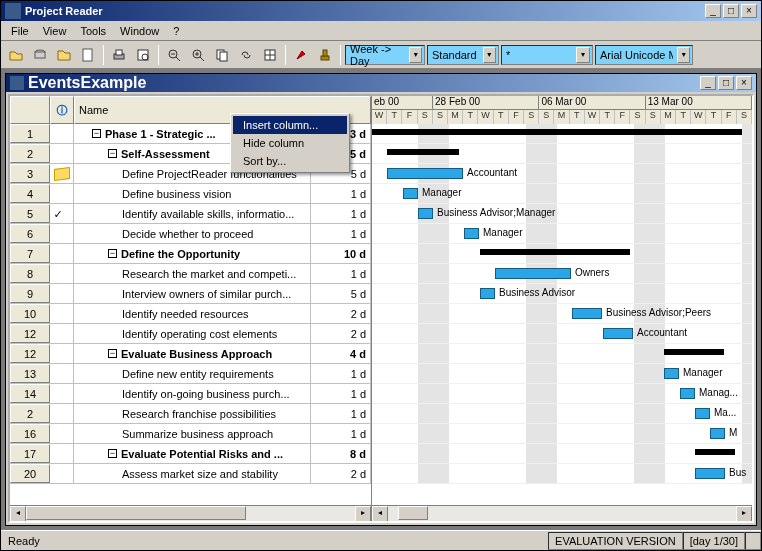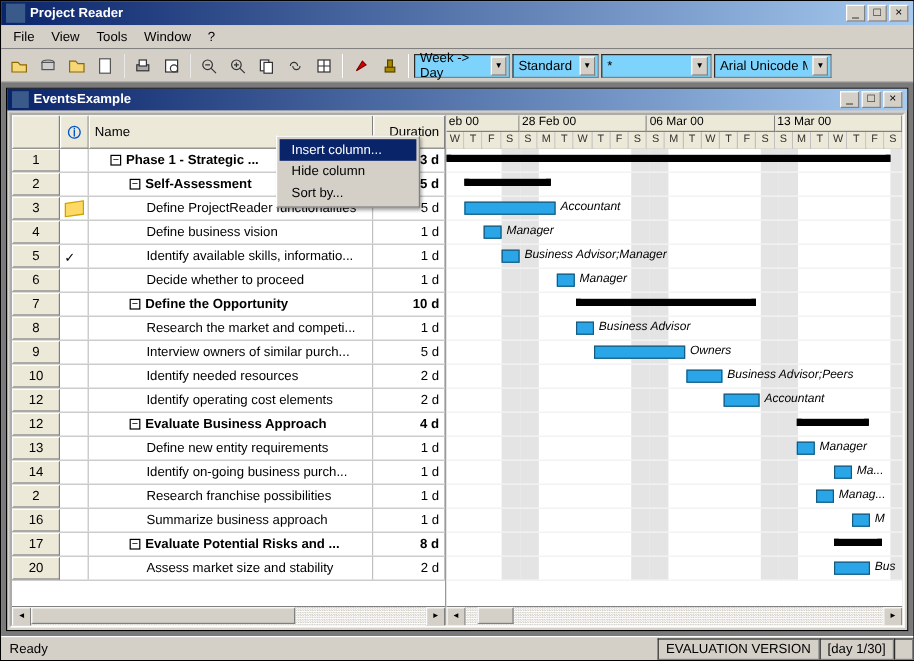--- a/index.html
+++ b/index.html
@@ -26,7 +26,7 @@
 .child-win { position: absolute; inset: 4px; background: #d4d0c8; border: 1px solid #000; display: flex; flex-direction: column; }
 .child-title { background: linear-gradient(to right, #0a246a, #a6caf0); color: #fff; display: flex; align-items: center; padding: 2px 4px; height: 18px; }
 .child-title .icon { width: 14px; height: 14px; background: #3a5a8a; margin-right: 4px; }
-.child-title .title { flex: 1; font-weight: bold; font-size: 11px; }
+.child-title .title { flex: 1; font-weight: bold; font-size: 16px; }
 .child-title .wb { display:flex; gap:2px; }
 
 .content { flex: 1; display: flex; overflow: hidden; border: 2px inset #fff; margin: 2px; }

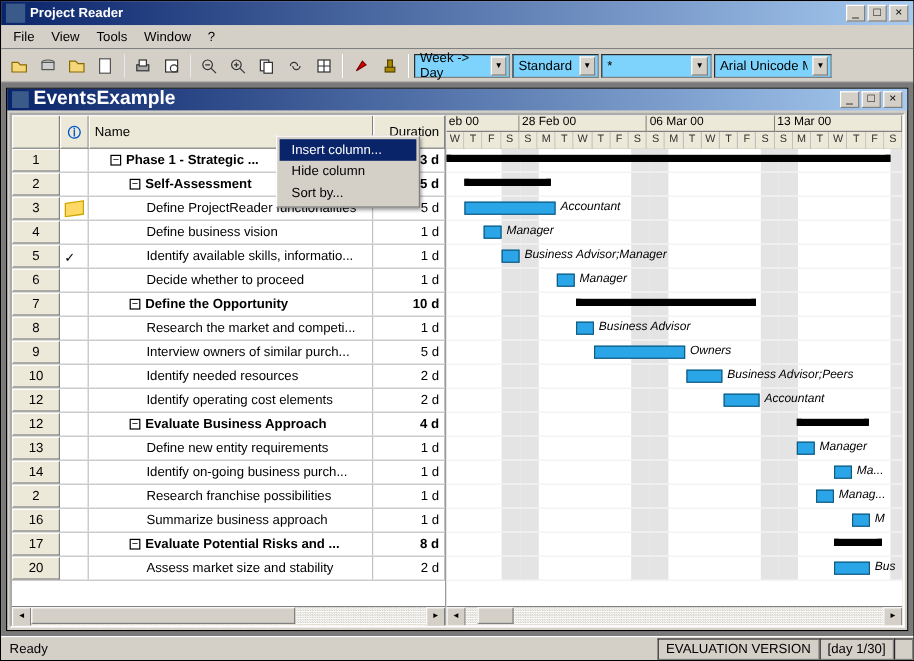--- a/index.html
+++ b/index.html
@@ -232,7 +232,6 @@
             <div class="gh id"></div>
             <div class="gh info" style="color:#0055cc;font-weight:bold;">ⓘ</div>
             <div class="gh name">Name</div>
-            <div class="gh dur">Duration</div>
           </div>
           <div class="grid-body" id="grid-body">
               <div class="row">

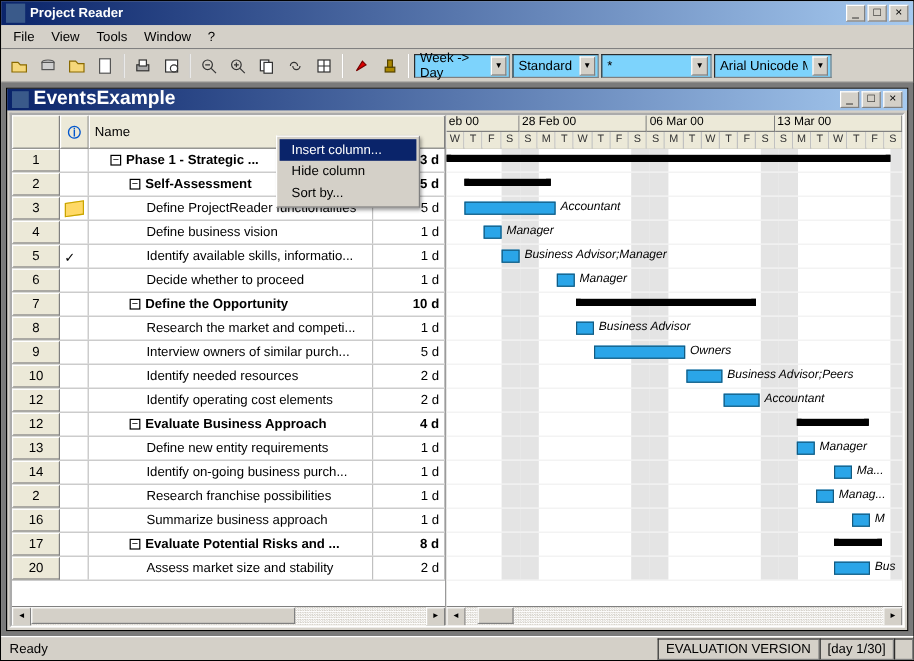--- a/index.html
+++ b/index.html
@@ -61,7 +61,7 @@
 .th-row1 div { border-right:1px solid #808080; border-bottom:1px solid #808080; padding-left:2px; font-size:10px; background:#ece9d8; white-space:nowrap; overflow:hidden;}
 .th-row2 { height:14px; display:flex; }
 .th-row2 div { width:15.4px; border-right:1px solid #c0c0c0; text-align:center; font-size:9px; background:#ece9d8; color:#333;}
-.gantt-body { position: relative; height: 360px; font-style: italic; }
+.gantt-body { position: relative; height: 360px; }
 .gantt-row { height: 20px; border-bottom: 1px solid #f0f0f0; position: relative; }
 .gantt-row .we { position:absolute; top:0; bottom:0; background:#e4e4e4; }
 .bar { position: absolute; height: 10px; top: 5px; }

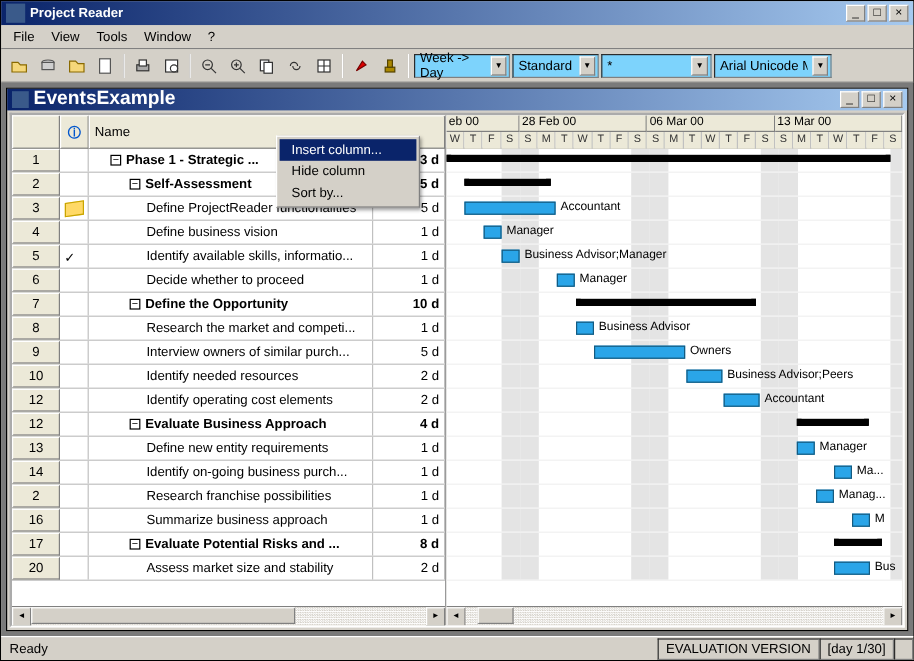--- a/index.html
+++ b/index.html
@@ -516,19 +516,19 @@
                 <div class="we" style="left: 261.8px; width: 15.4px;"></div>
                 <div class="we" style="left: 277.2px; width: 15.4px;"></div>
                 <div class="we" style="left: 369.6px; width: 15.4px;"></div>
+                <div class="bar task" style="left: 123px; width: 76px;"></div>
+                <div class="bar-label" style="left: 203px;">Owners</div>
+              </div>
+              <div class="gantt-row">
+                <div class="we" style="left: 46.2px; width: 15.4px;"></div>
+                <div class="we" style="left: 61.6px; width: 15.4px;"></div>
+                <div class="we" style="left: 154px; width: 15.4px;"></div>
+                <div class="we" style="left: 169.4px; width: 15.4px;"></div>
+                <div class="we" style="left: 261.8px; width: 15.4px;"></div>
+                <div class="we" style="left: 277.2px; width: 15.4px;"></div>
+                <div class="we" style="left: 369.6px; width: 15.4px;"></div>
                 <div class="bar task" style="left: 108px; width: 15px;"></div>
                 <div class="bar-label" style="left: 127px;">Business Advisor</div>
-              </div>
-              <div class="gantt-row">
-                <div class="we" style="left: 46.2px; width: 15.4px;"></div>
-                <div class="we" style="left: 61.6px; width: 15.4px;"></div>
-                <div class="we" style="left: 154px; width: 15.4px;"></div>
-                <div class="we" style="left: 169.4px; width: 15.4px;"></div>
-                <div class="we" style="left: 261.8px; width: 15.4px;"></div>
-                <div class="we" style="left: 277.2px; width: 15.4px;"></div>
-                <div class="we" style="left: 369.6px; width: 15.4px;"></div>
-                <div class="bar task" style="left: 123px; width: 76px;"></div>
-                <div class="bar-label" style="left: 203px;">Owners</div>
               </div>
               <div class="gantt-row">
                 <div class="we" style="left: 46.2px; width: 15.4px;"></div>

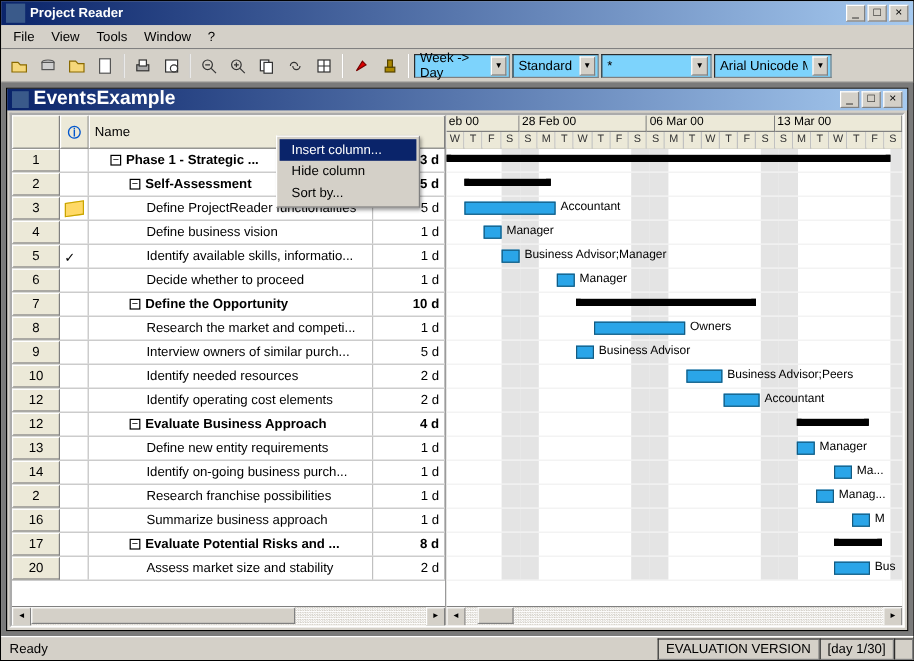--- a/index.html
+++ b/index.html
@@ -581,19 +581,19 @@
                 <div class="we" style="left: 261.8px; width: 15.4px;"></div>
                 <div class="we" style="left: 277.2px; width: 15.4px;"></div>
                 <div class="we" style="left: 369.6px; width: 15.4px;"></div>
+                <div class="bar task" style="left: 308px; width: 15px;"></div>
+                <div class="bar-label" style="left: 327px;">Manag...</div>
+              </div>
+              <div class="gantt-row">
+                <div class="we" style="left: 46.2px; width: 15.4px;"></div>
+                <div class="we" style="left: 61.6px; width: 15.4px;"></div>
+                <div class="we" style="left: 154px; width: 15.4px;"></div>
+                <div class="we" style="left: 169.4px; width: 15.4px;"></div>
+                <div class="we" style="left: 261.8px; width: 15.4px;"></div>
+                <div class="we" style="left: 277.2px; width: 15.4px;"></div>
+                <div class="we" style="left: 369.6px; width: 15.4px;"></div>
                 <div class="bar task" style="left: 323px; width: 15px;"></div>
                 <div class="bar-label" style="left: 342px;">Ma...</div>
-              </div>
-              <div class="gantt-row">
-                <div class="we" style="left: 46.2px; width: 15.4px;"></div>
-                <div class="we" style="left: 61.6px; width: 15.4px;"></div>
-                <div class="we" style="left: 154px; width: 15.4px;"></div>
-                <div class="we" style="left: 169.4px; width: 15.4px;"></div>
-                <div class="we" style="left: 261.8px; width: 15.4px;"></div>
-                <div class="we" style="left: 277.2px; width: 15.4px;"></div>
-                <div class="we" style="left: 369.6px; width: 15.4px;"></div>
-                <div class="bar task" style="left: 308px; width: 15px;"></div>
-                <div class="bar-label" style="left: 327px;">Manag...</div>
               </div>
               <div class="gantt-row">
                 <div class="we" style="left: 46.2px; width: 15.4px;"></div>

